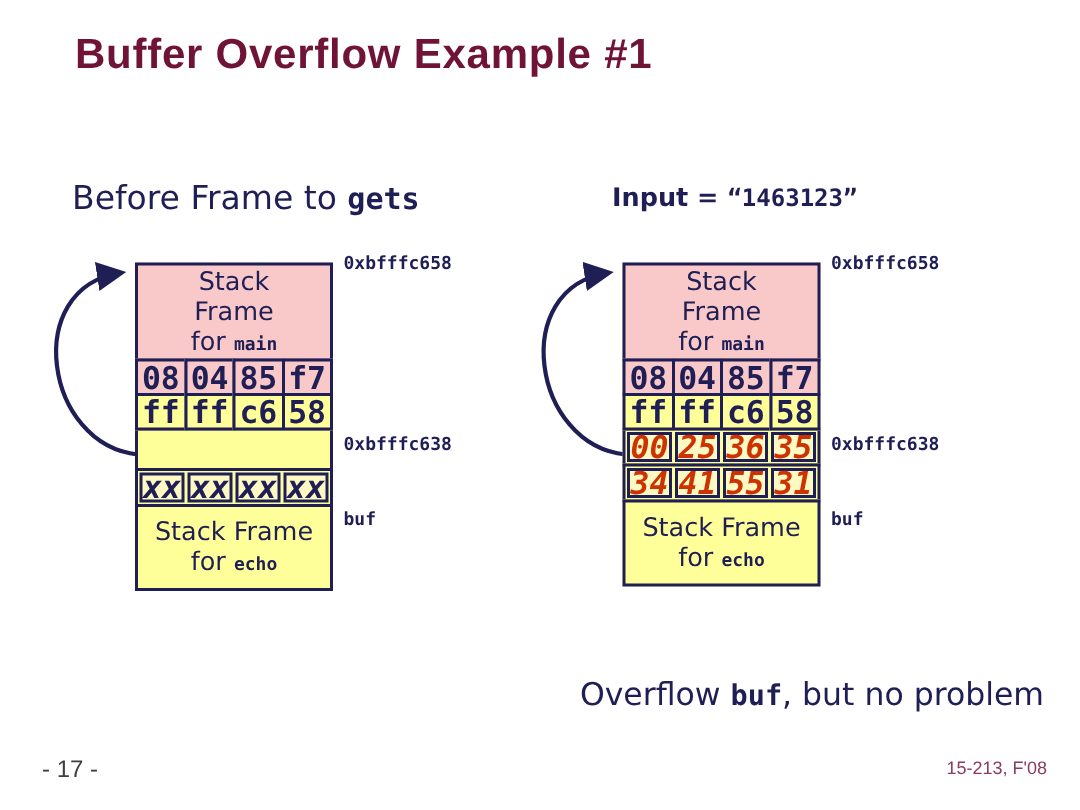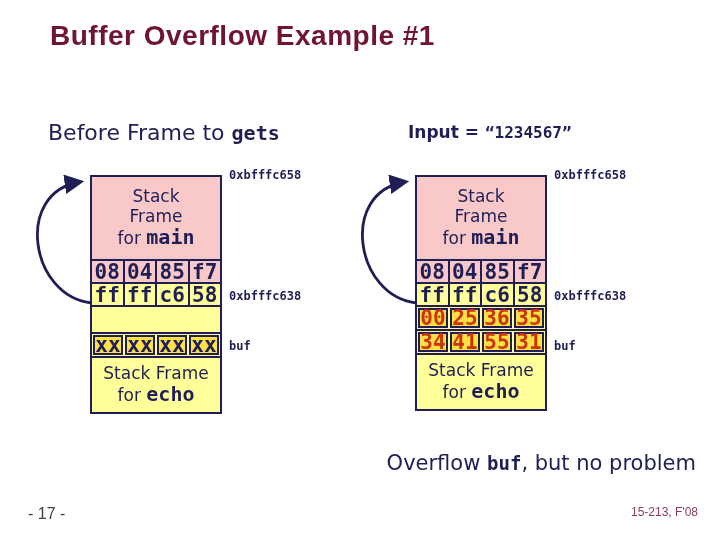--- a/index.html
+++ b/index.html
@@ -64,7 +64,7 @@
   </div>
 
   <div class="input-label hand">
-    <span>Input = </span><span class="code">“1234567”</span>
+    <span>Input = </span><span class="code">“1463123”</span>
   </div>
 
   <svg class="arrow-layer" viewBox="0 0 720 540">

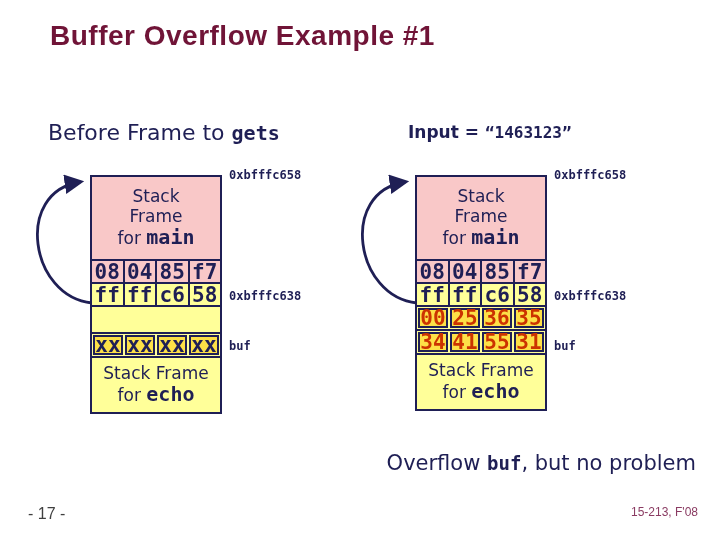--- a/index.html
+++ b/index.html
@@ -22,7 +22,7 @@
   .stack-col {position:absolute; top:175px; width:132px;}
   .box {box-sizing:border-box; border:2px solid #1f1f55; display:flex; flex-direction:column;
         align-items:center; justify-content:center; text-align:center;}
-  .frame-top {height:86px; background:#f9c8c8;}
+  .frame-top {height:66px; background:#f9c8c8;}
   .frame-bottom {height:58px; background:#ffff99; margin-top:-2px;}
   .frame-label {font-size:17px; line-height:1.18; color:#1f1f55; font-family:"DejaVu Sans", sans-serif;}
   .frame-label .code {font-size:20px; color:#1f1f55;}

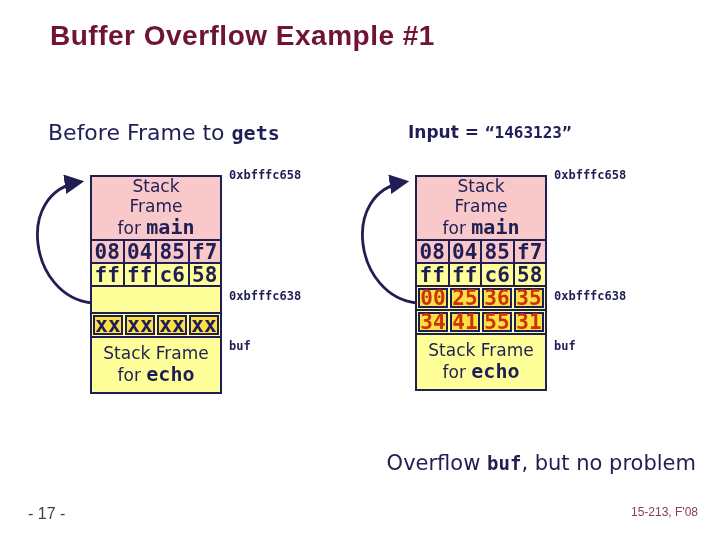--- a/index.html
+++ b/index.html
@@ -25,7 +25,7 @@
   .frame-top {height:66px; background:#f9c8c8;}
   .frame-bottom {height:58px; background:#ffff99; margin-top:-2px;}
   .frame-label {font-size:17px; line-height:1.18; color:#1f1f55; font-family:"DejaVu Sans", sans-serif;}
-  .frame-label .code {font-size:20px; color:#1f1f55;}
+  .frame-label .code {font-size:12px; color:#1f1f55;}
 
   .row {display:flex; height:25px; margin-top:-2px; box-sizing:border-box;}
   .row .cell {flex:1; box-sizing:border-box; border:2px solid #1f1f55; margin-left:-2px;

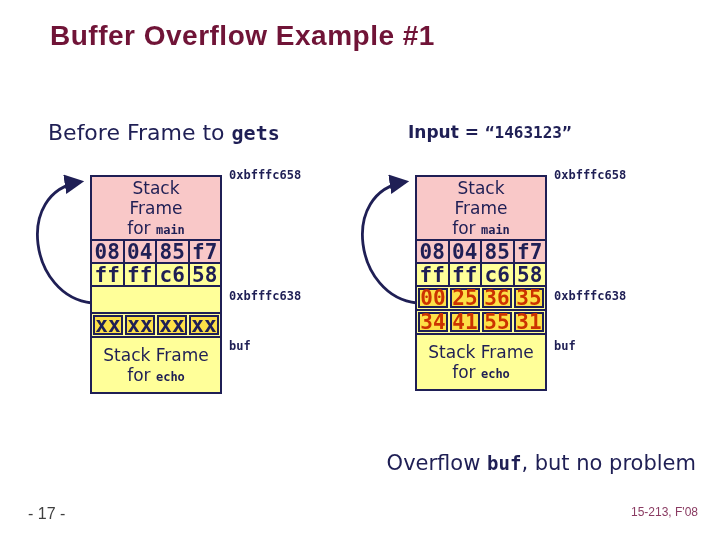--- a/index.html
+++ b/index.html
@@ -37,7 +37,7 @@
   .yellowbg{background:#ffff99;}
 
   .row.gapped {height:26px; background:#ffff99; border:2px solid #1f1f55; padding:1px; gap:2px;}
-  .row.gapped .cell {margin-left:0; background:#fde047; border:2px solid #1f1f55;}
+  .row.gapped .cell {margin-left:0; background:#fef9c3; border:2px solid #1f1f55;font-style:italic;}
   .red .cell {color:#cc3300;}
 
   .empty-row {height:29px; margin-top:-2px; background:#ffff99; border:2px solid #1f1f55;

